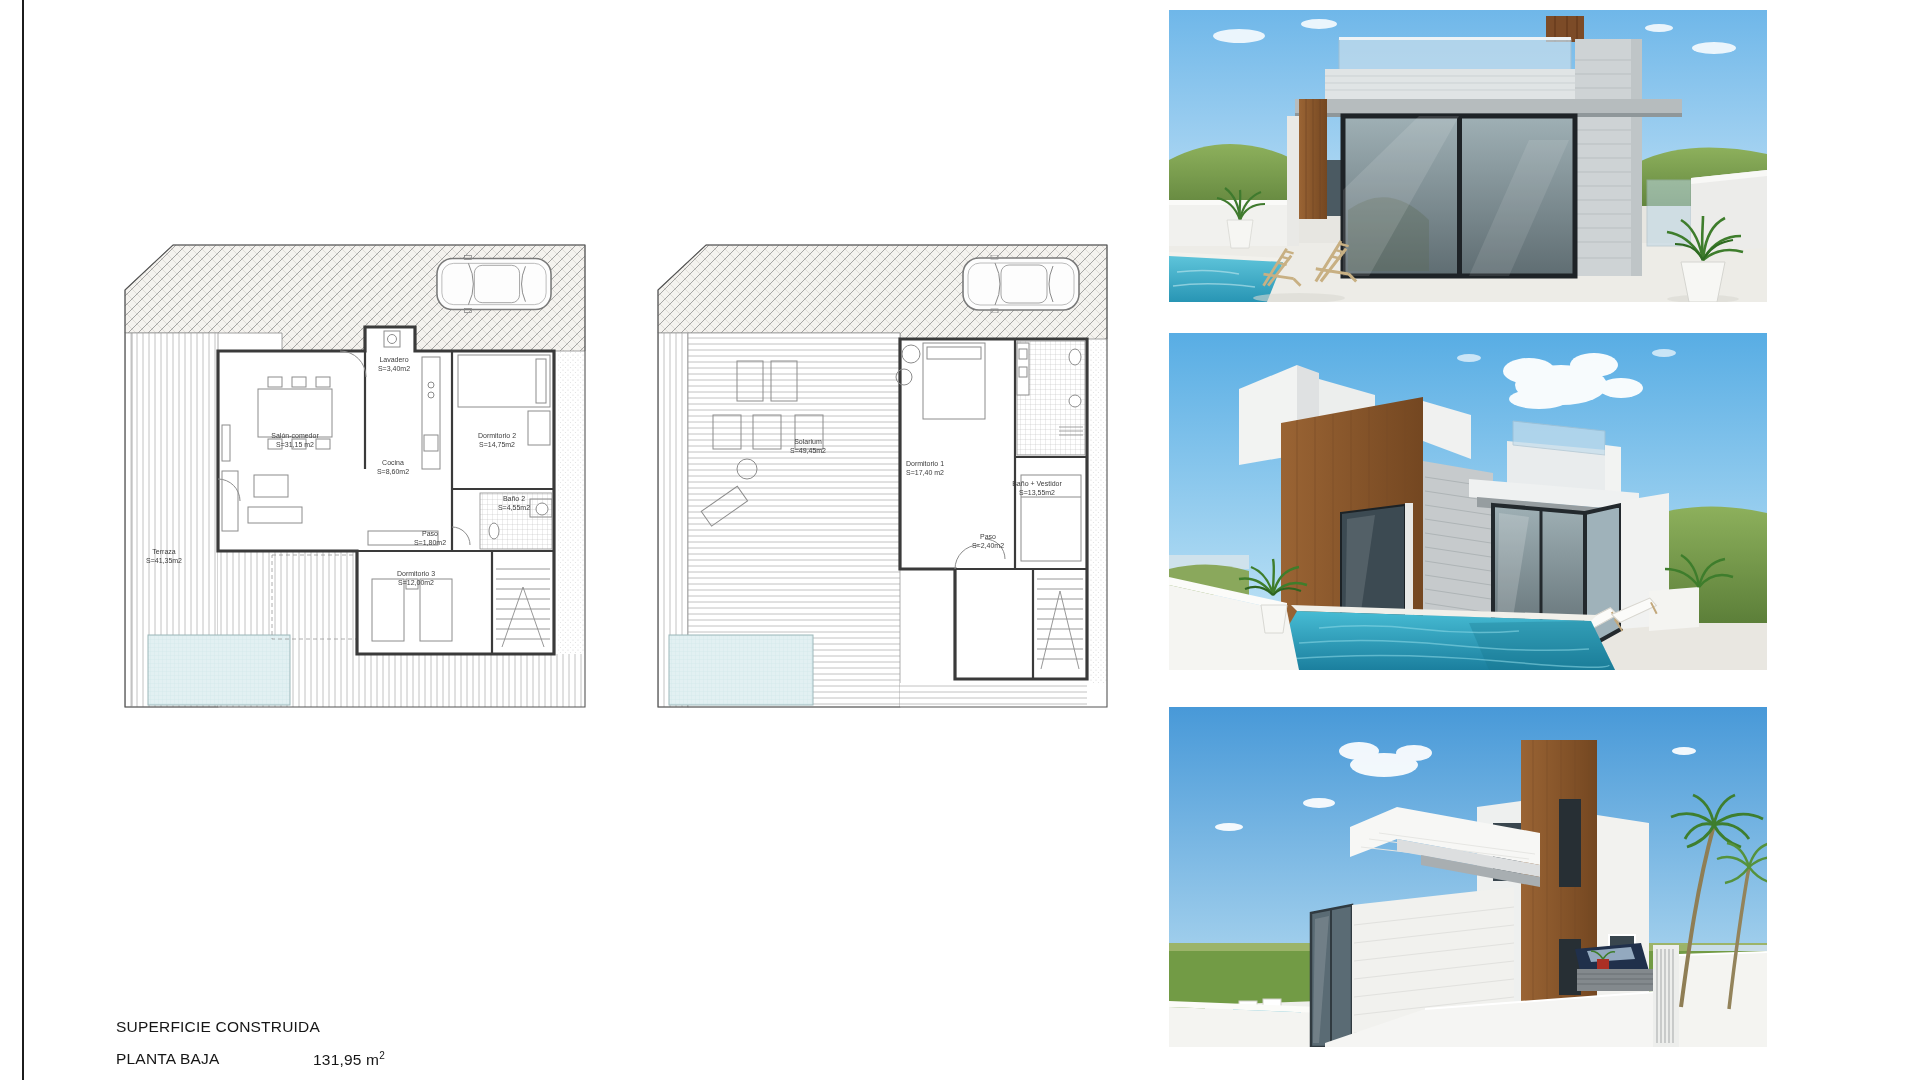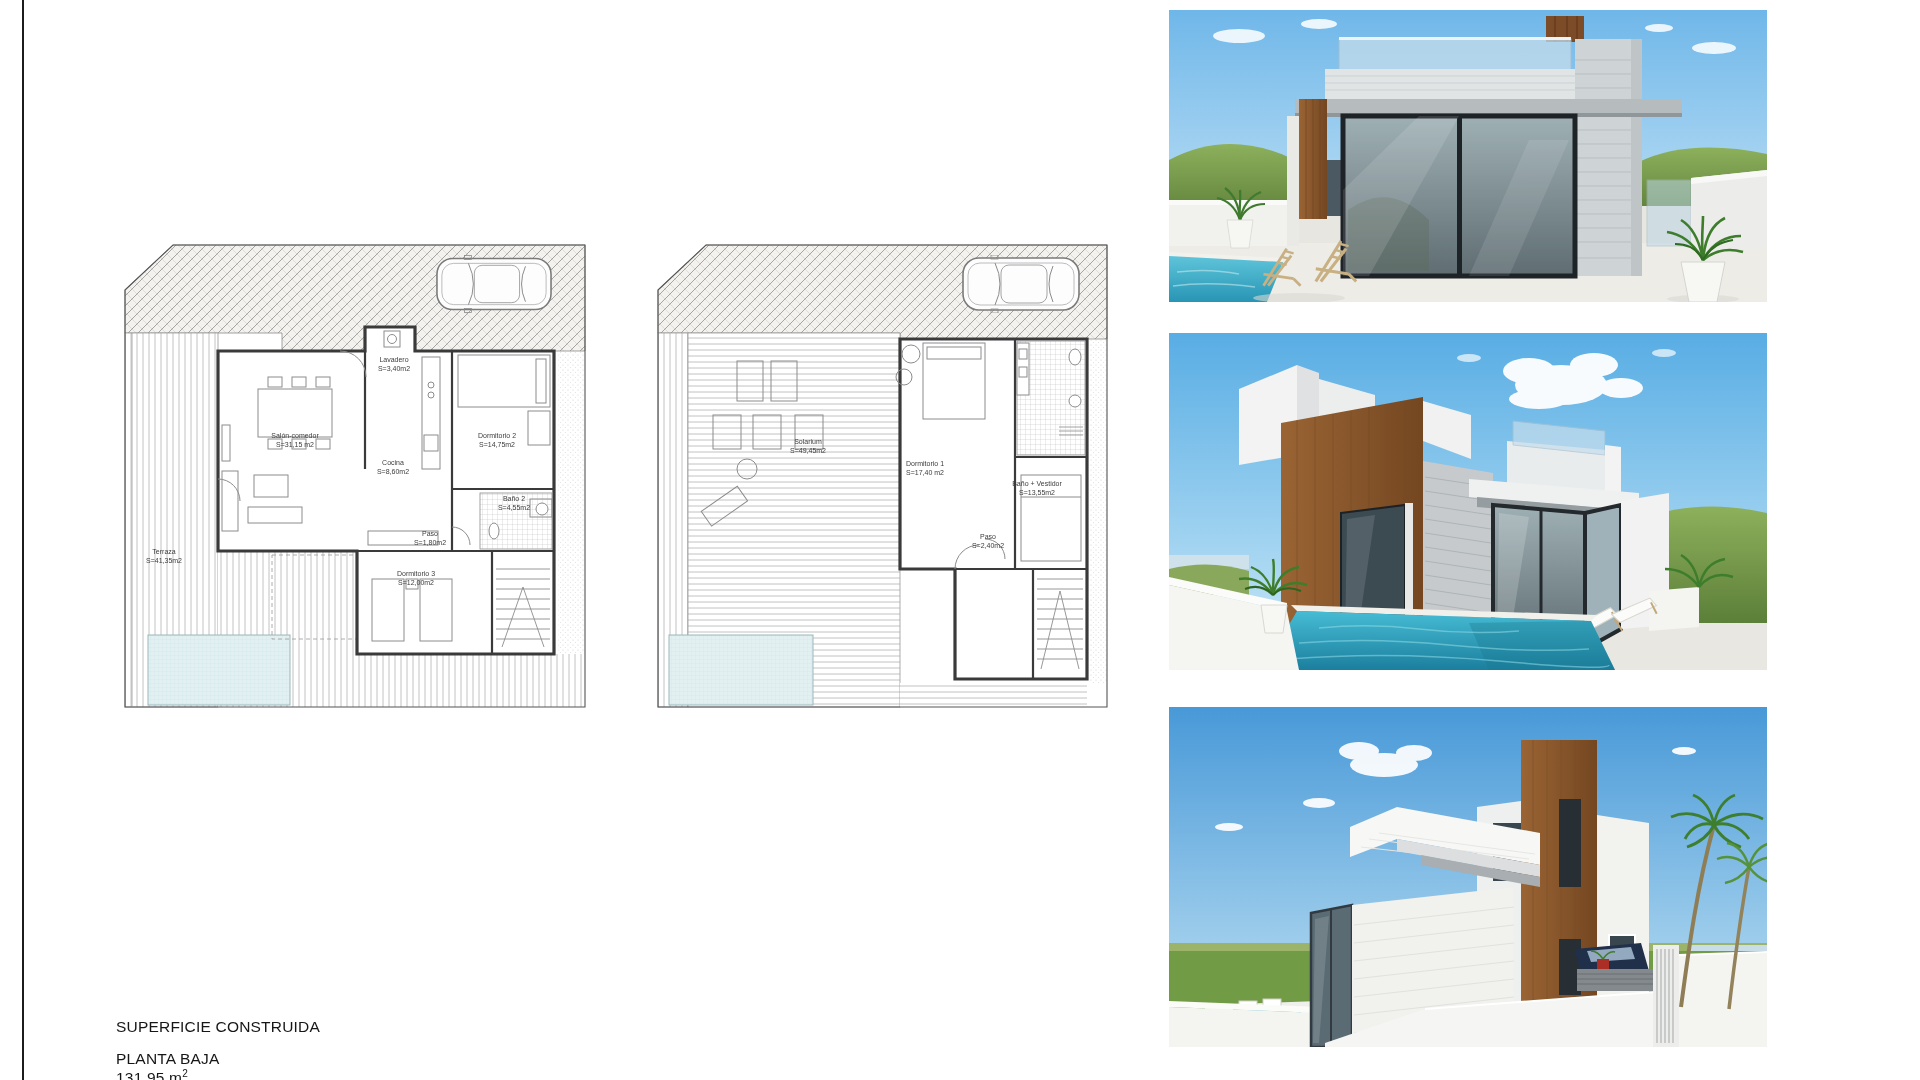--- a/index.html
+++ b/index.html
@@ -16,7 +16,7 @@
   .render-3{top:707px;height:340px;}
   .summary{position:absolute;left:116px;top:1018px;font-size:15.5px;letter-spacing:.2px;color:#161616;}
   .summary .title{margin-bottom:12px;}
-  .summary .row{display:flex;height:20px;margin-top:14px;flex-direction:column;}
+  .summary .row{display:flex;height:20px;margin-top:14px;}
   .summary .row .lbl{width:197px;}
   .summary .row sup{font-size:10px;}
   svg text{font-family:"Liberation Sans",sans-serif;fill:#3c3c3c;}

